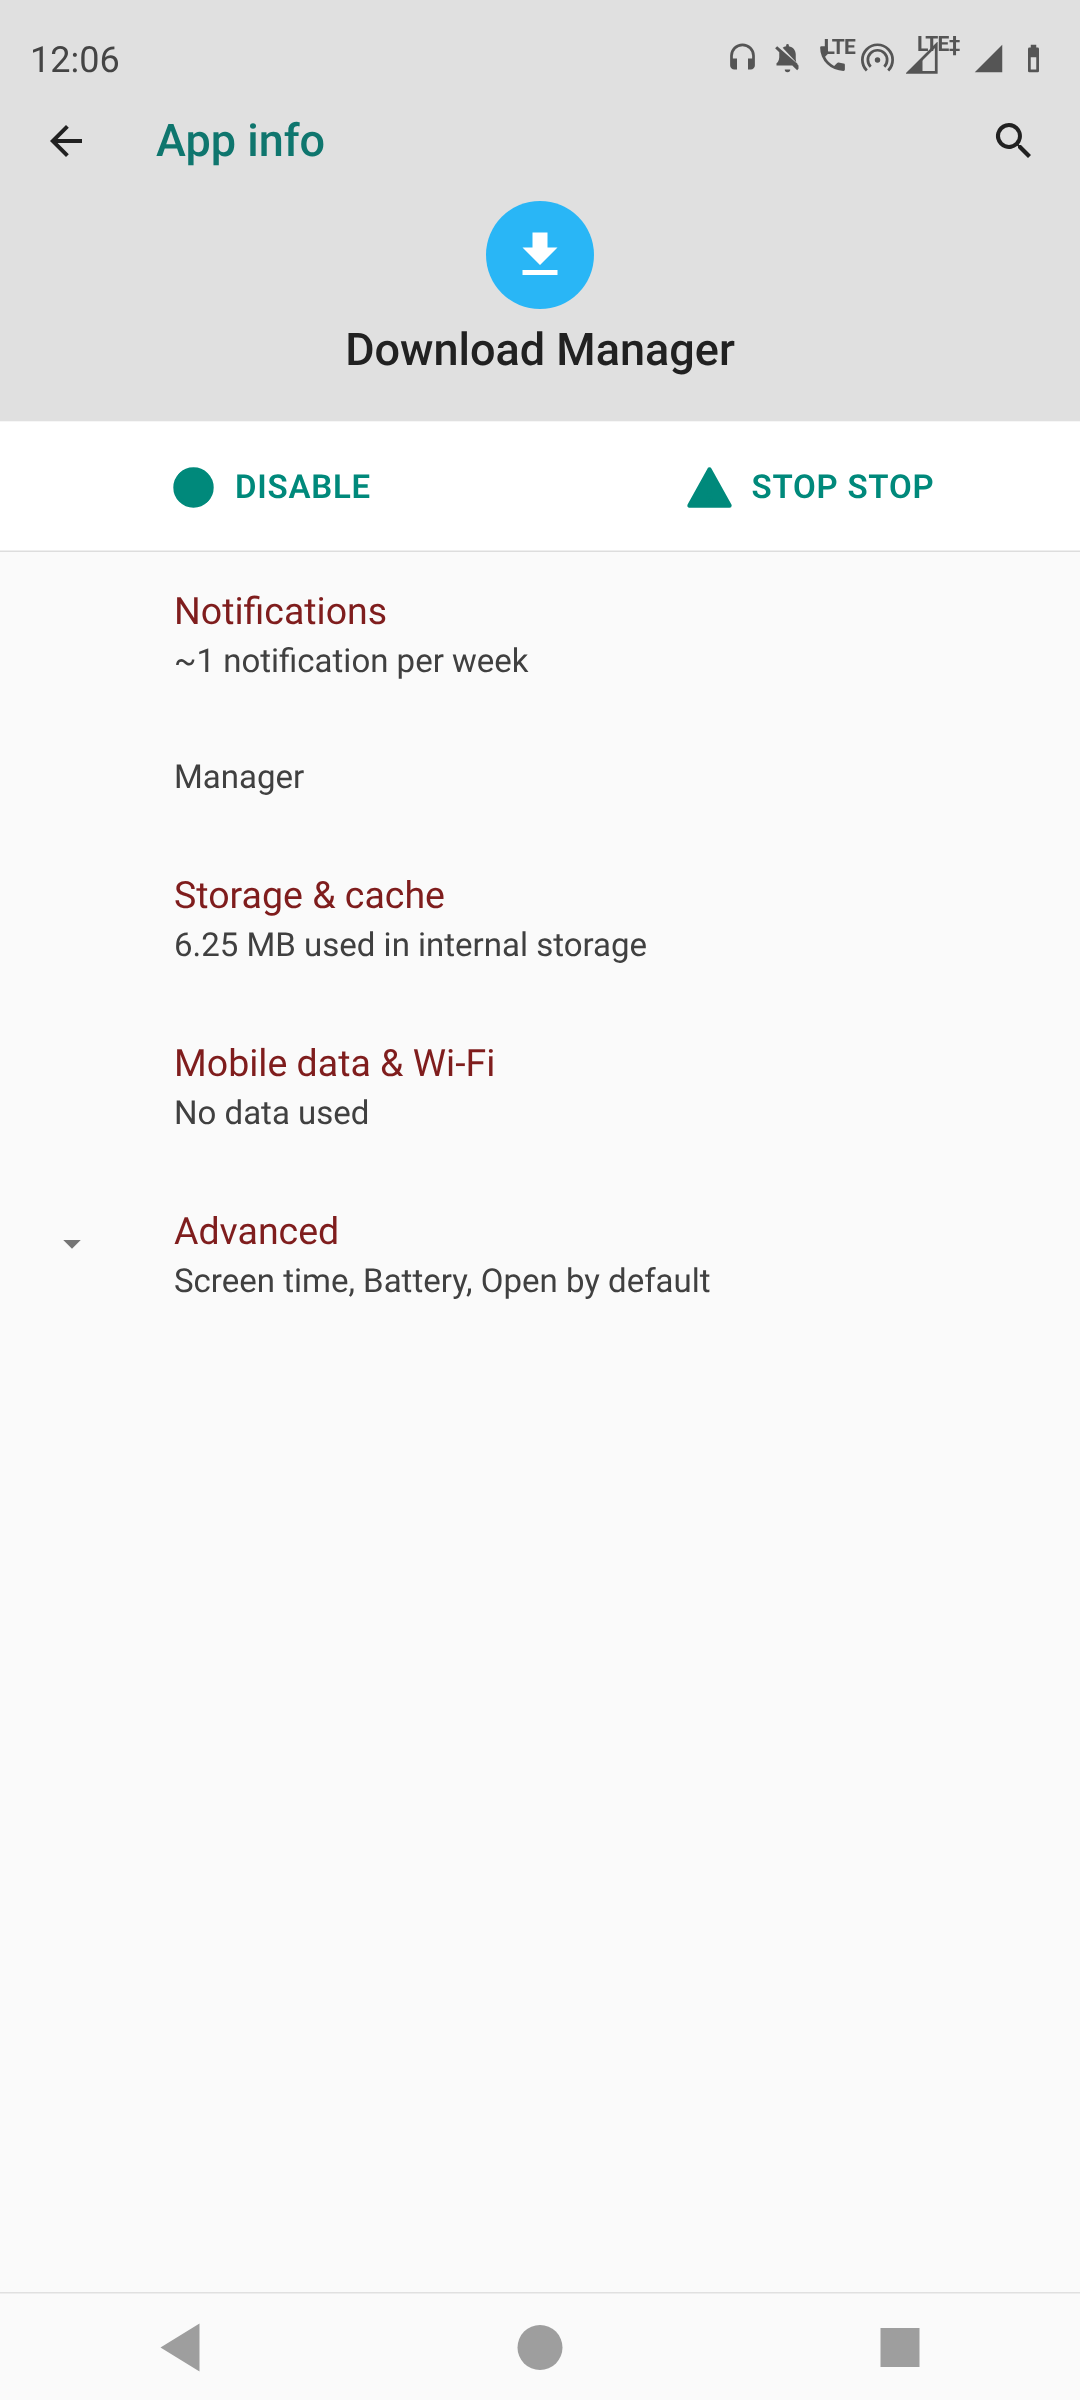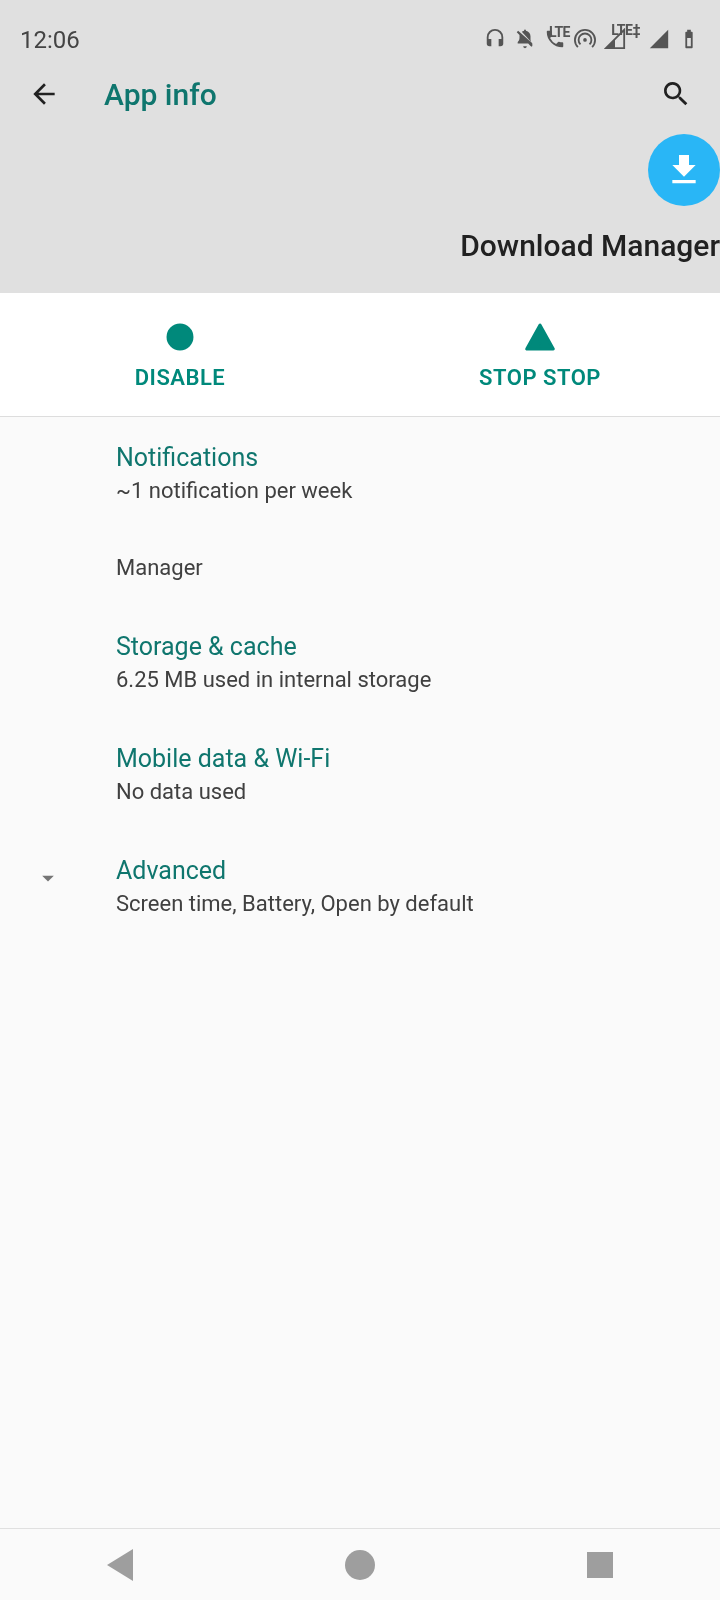--- a/index.html
+++ b/index.html
@@ -17,7 +17,7 @@
     .back-btn, .search-btn { width:40px; height:40px; display:flex; align-items:center; justify-content:center; cursor:pointer; }
     .back-btn svg, .search-btn svg { width:32px; height:32px; fill:#212121; }
 
-    .app-identity { display:flex; flex-direction:column; align-items:flex-end; gap:22px; }
+    .app-identity { display:flex; flex-direction:column; align-items:center; gap:10px; }
     .app-icon-circle { width:72px; height:72px; border-radius:50%; background:#29b6f6; display:flex; align-items:center; justify-content:center; }
     .app-icon-circle svg { width:40px; height:40px; fill:#fff; }
     .app-name { font-size:30px; font-weight:500; color:#212121; }

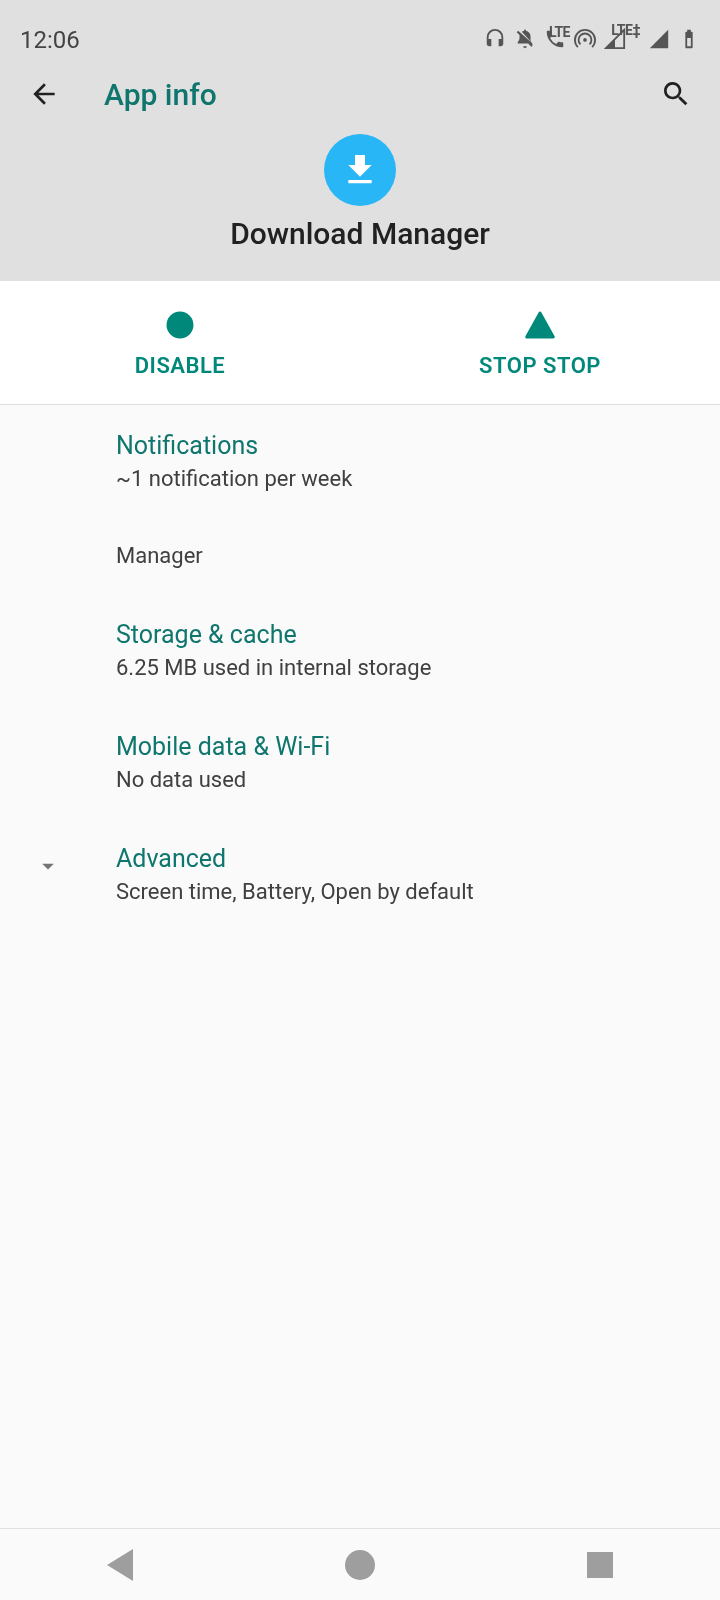--- a/index.html
+++ b/index.html
@@ -23,7 +23,7 @@
     .app-name { font-size:30px; font-weight:500; color:#212121; }
 
     .action-row { display:flex; background:#fff; border-bottom:1px solid #ddd; }
-    .action-btn { flex:1; display:flex; flex-direction:column; align-items:center; justify-content:center; padding:28px 0 26px; gap:12px; cursor:pointer; }
+    .action-btn { flex:1; display:flex; align-items:center; justify-content:center; padding:28px 0 26px; gap:12px; cursor:pointer; }
     .action-btn svg { width:32px; height:32px; fill:#00897b; stroke:#00897b; }
     .action-btn .lbl { color:#00897b; font-size:22px; font-weight:600; letter-spacing:0.5px; }
 

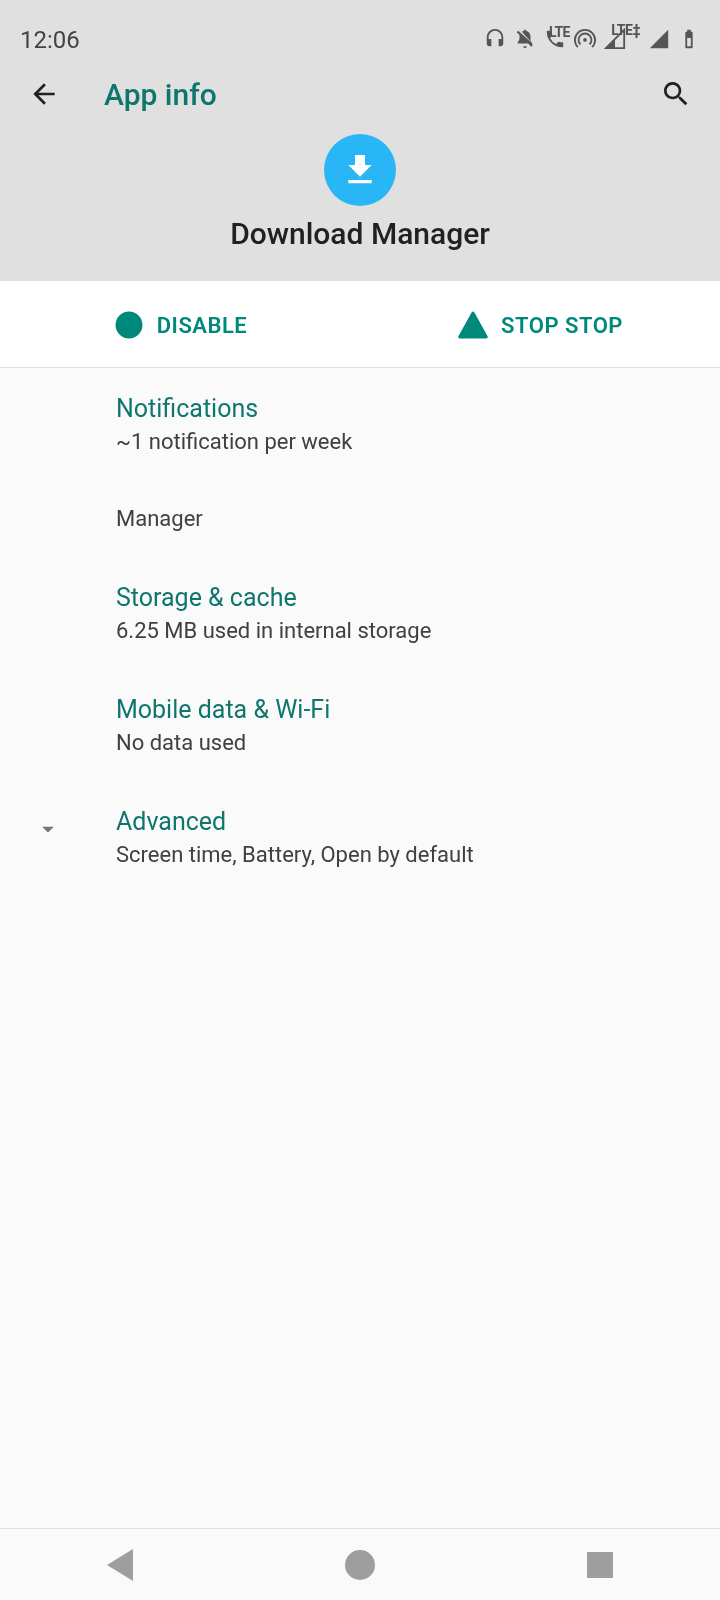--- a/index.html
+++ b/index.html
@@ -29,7 +29,7 @@
 
     .list { background:#fafafa; }
     .row { padding:26px 30px 26px 116px; cursor:pointer; }
-    .row .t1 { font-size:25px; color:#0f766e; margin-bottom:6px; }
+    .row .t1 { font-size:25px; color:#7f1d1d; margin-bottom:6px; }
     .row .t2 { font-size:22px; color:#404040; }
     .adv-row { position:relative; }
     .chev { position:absolute; left:34px; top:34px; }

